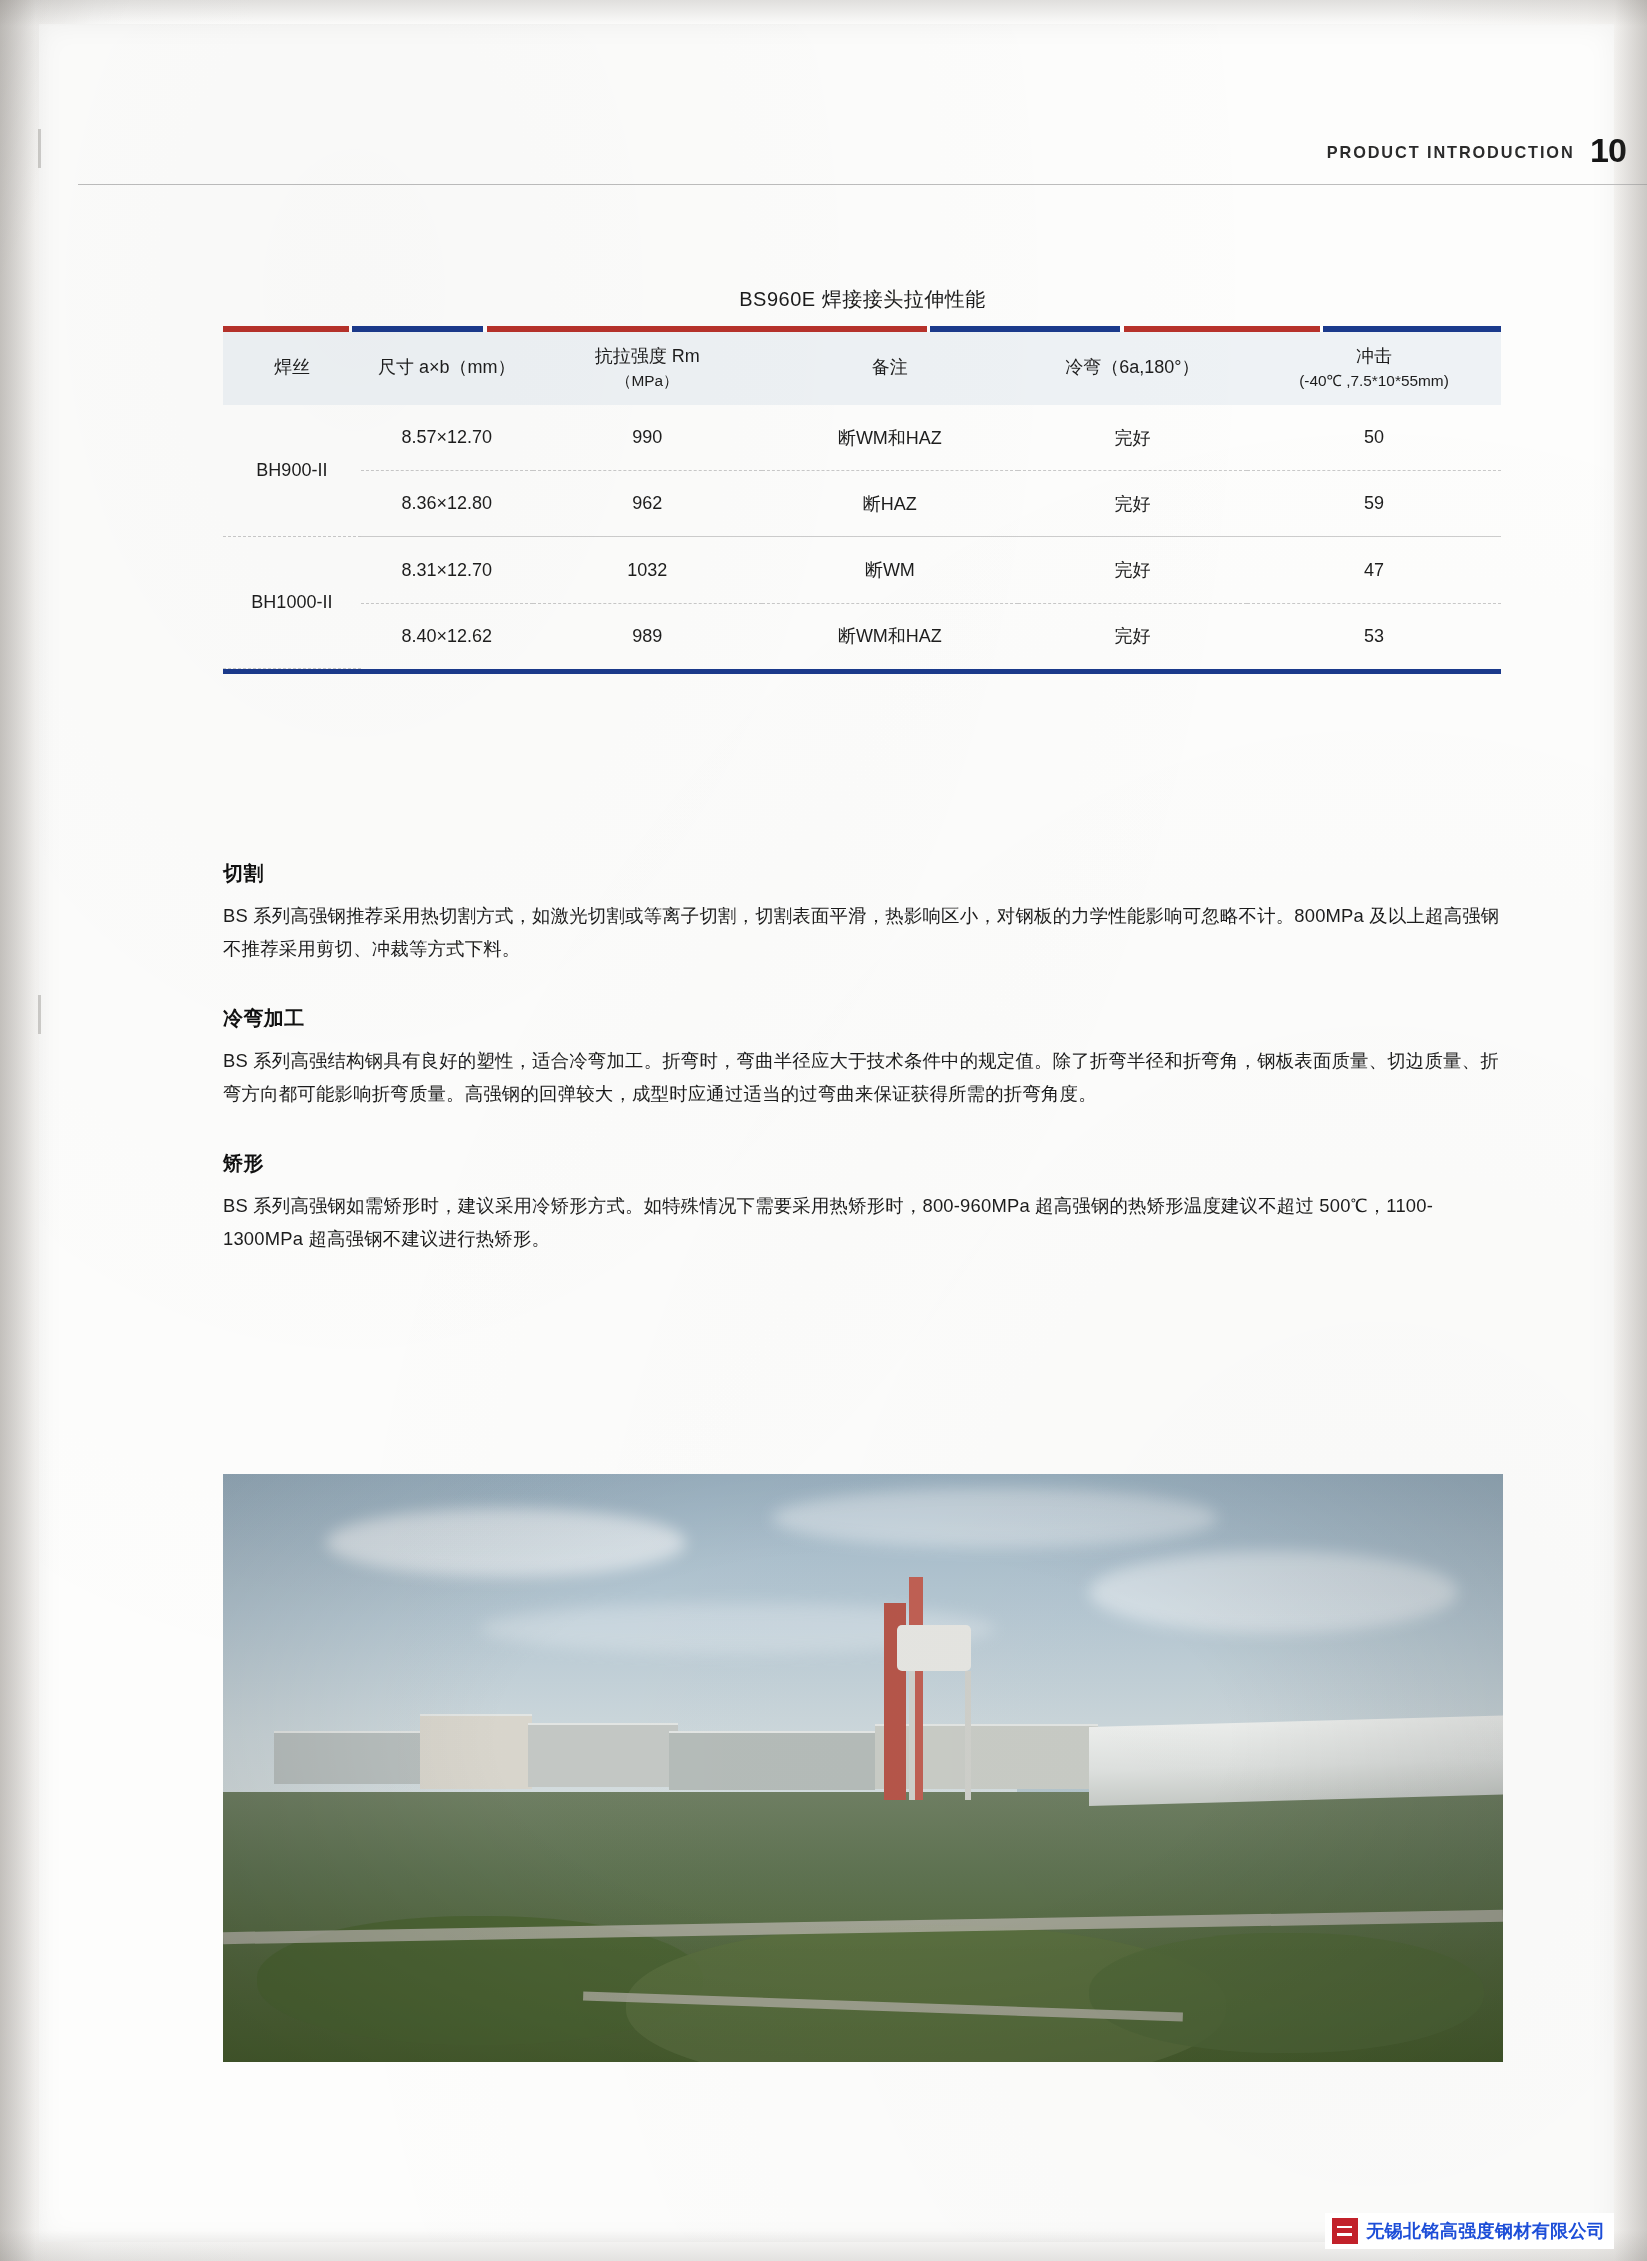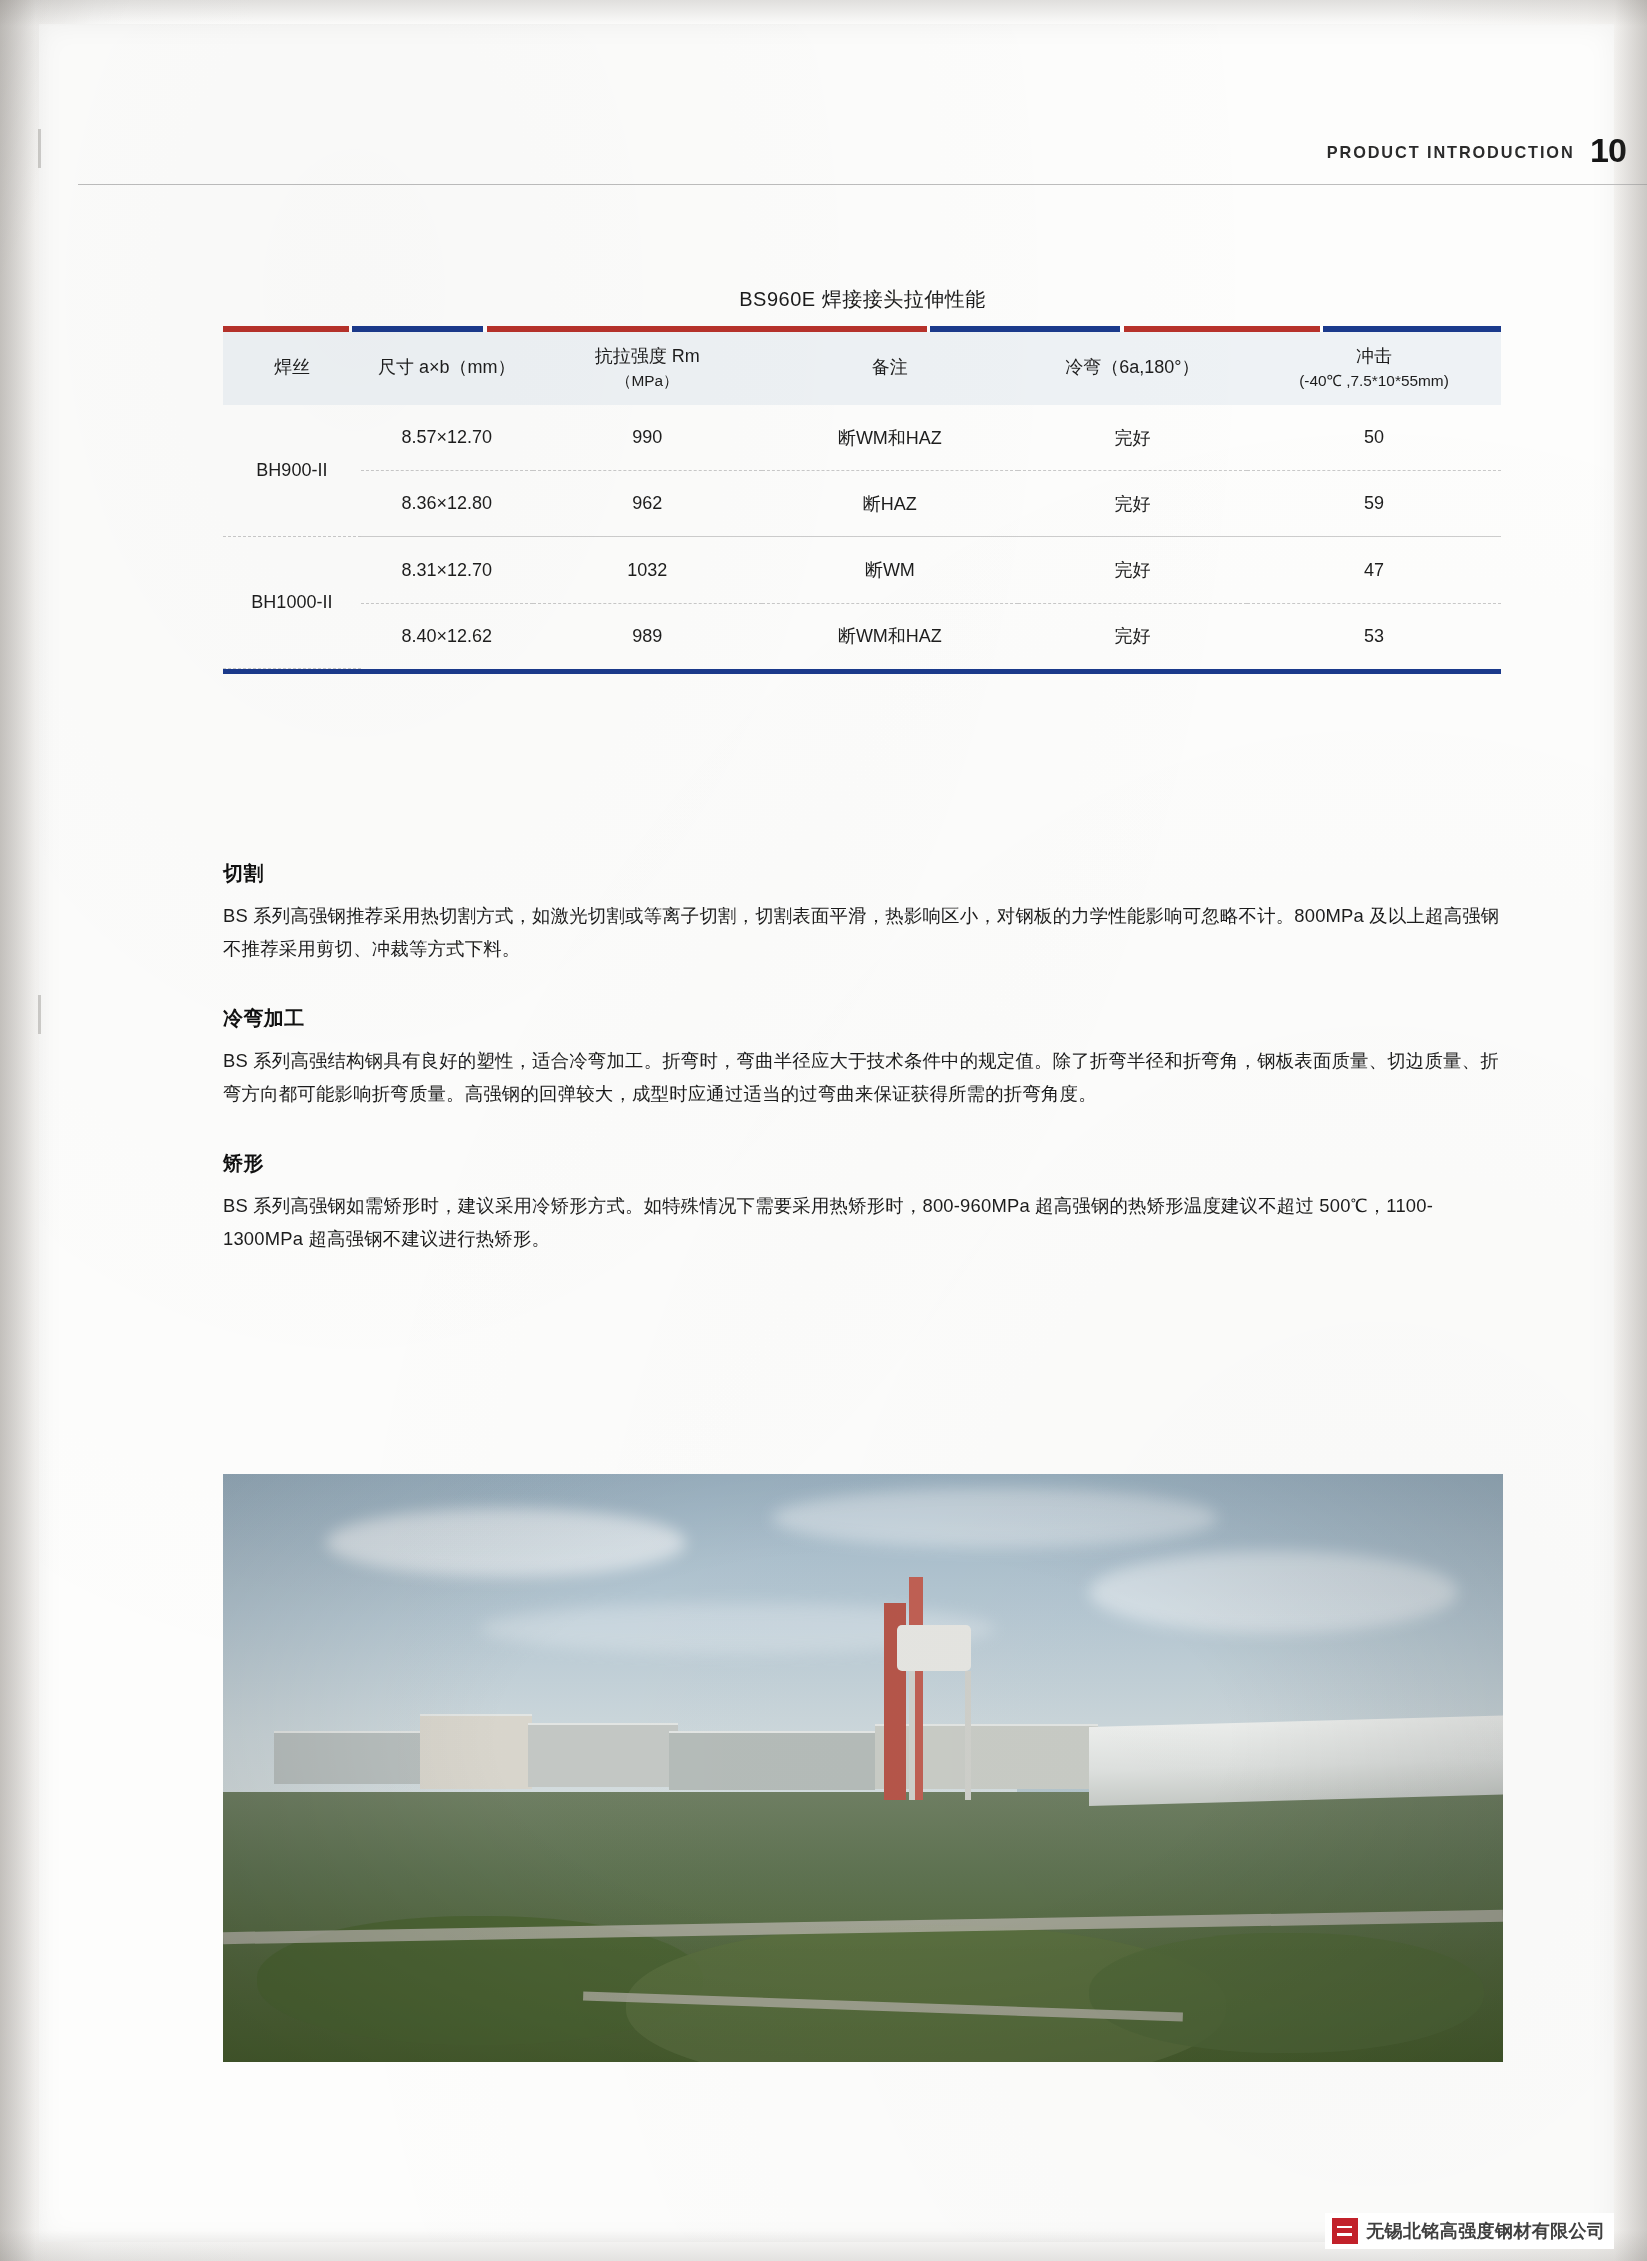--- a/index.html
+++ b/index.html
@@ -314,7 +314,7 @@
   .logo-text {
     font-size: 18px;
     font-weight: 700;
-    color: #404040;
+    color: #1d4ed8;
     letter-spacing: 0.4px;
   }
   .staple {

